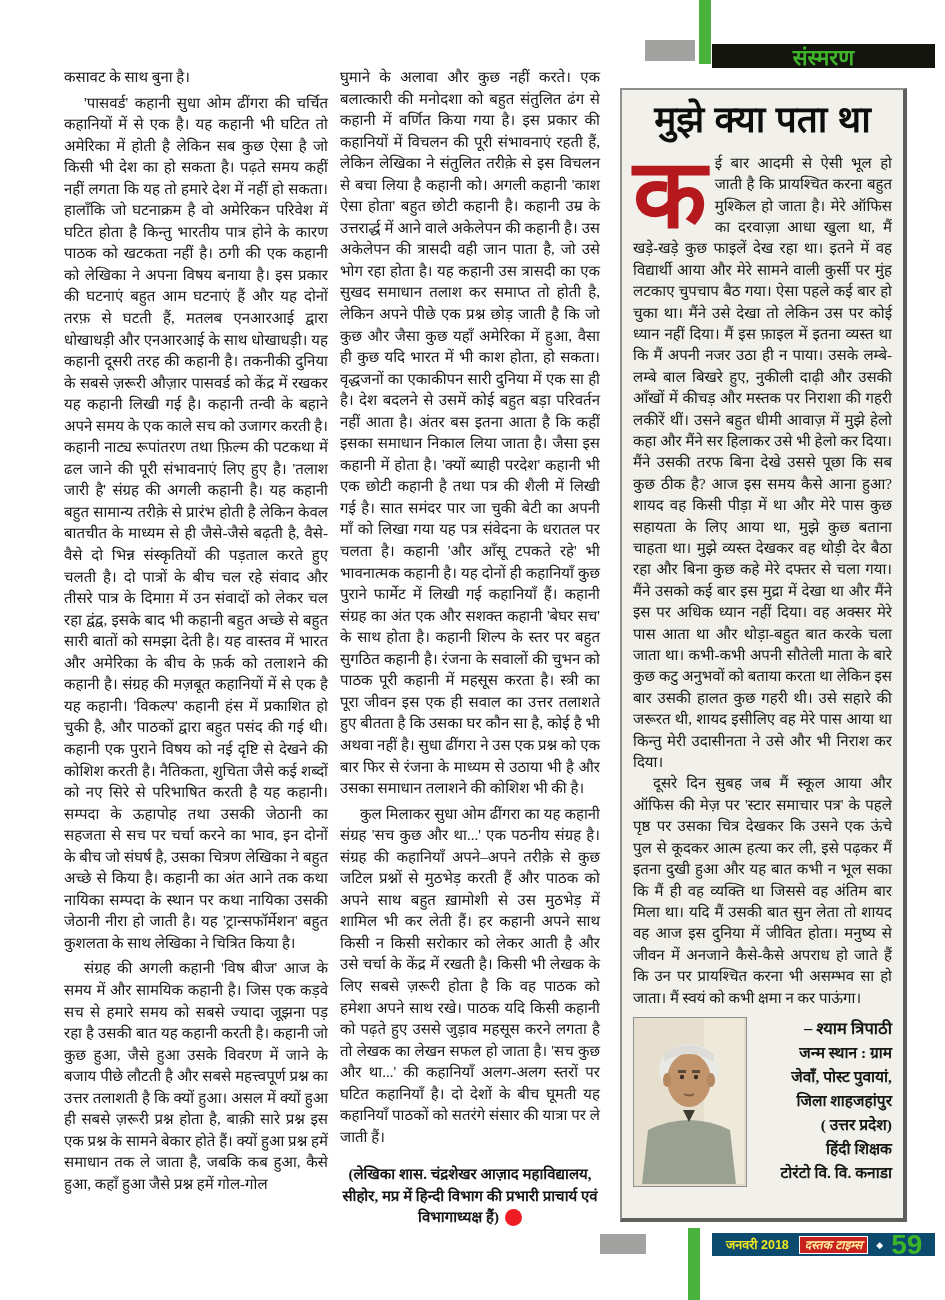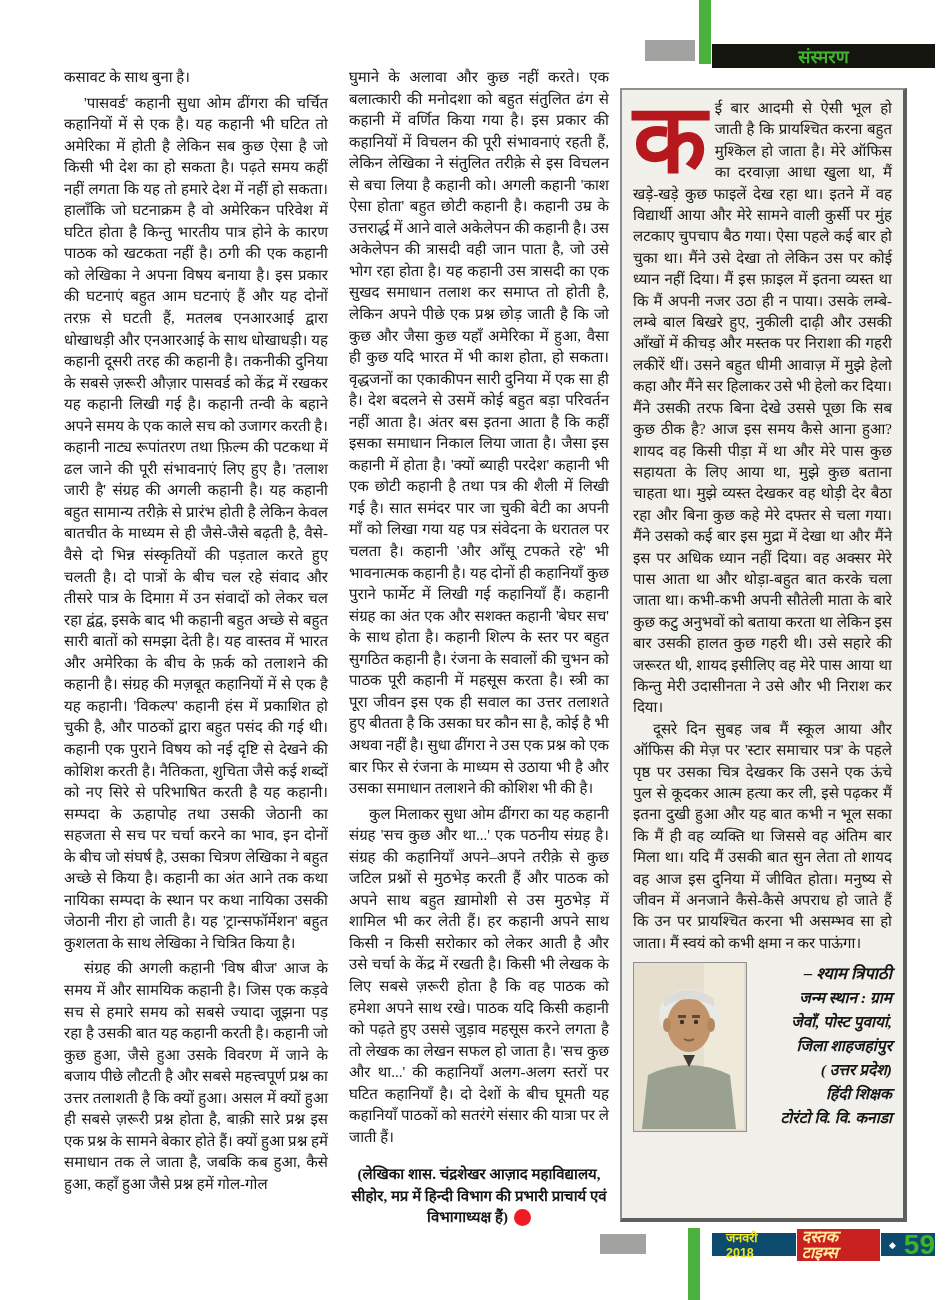--- a/index.html
+++ b/index.html
@@ -15,7 +15,7 @@
   .grn-bottom{left:688px;top:1228px;width:12px;height:72px;}
   .section-bar{position:absolute;left:712px;top:44px;width:223px;height:24px;background:#15150f;
                display:flex;align-items:center;justify-content:center;}
-  .section-bar span{color:#3fb32a;font-weight:bold;font-size:18px;font-family:"Liberation Sans",sans-serif;}
+  .section-bar span{color:#3fb32a;font-weight:bold;font-size:22px;font-family:"Liberation Sans",sans-serif;}
 
   
   .col{position:absolute;top:63px;font-size:15px;line-height:21.55px;text-align:justify;overflow:hidden;}

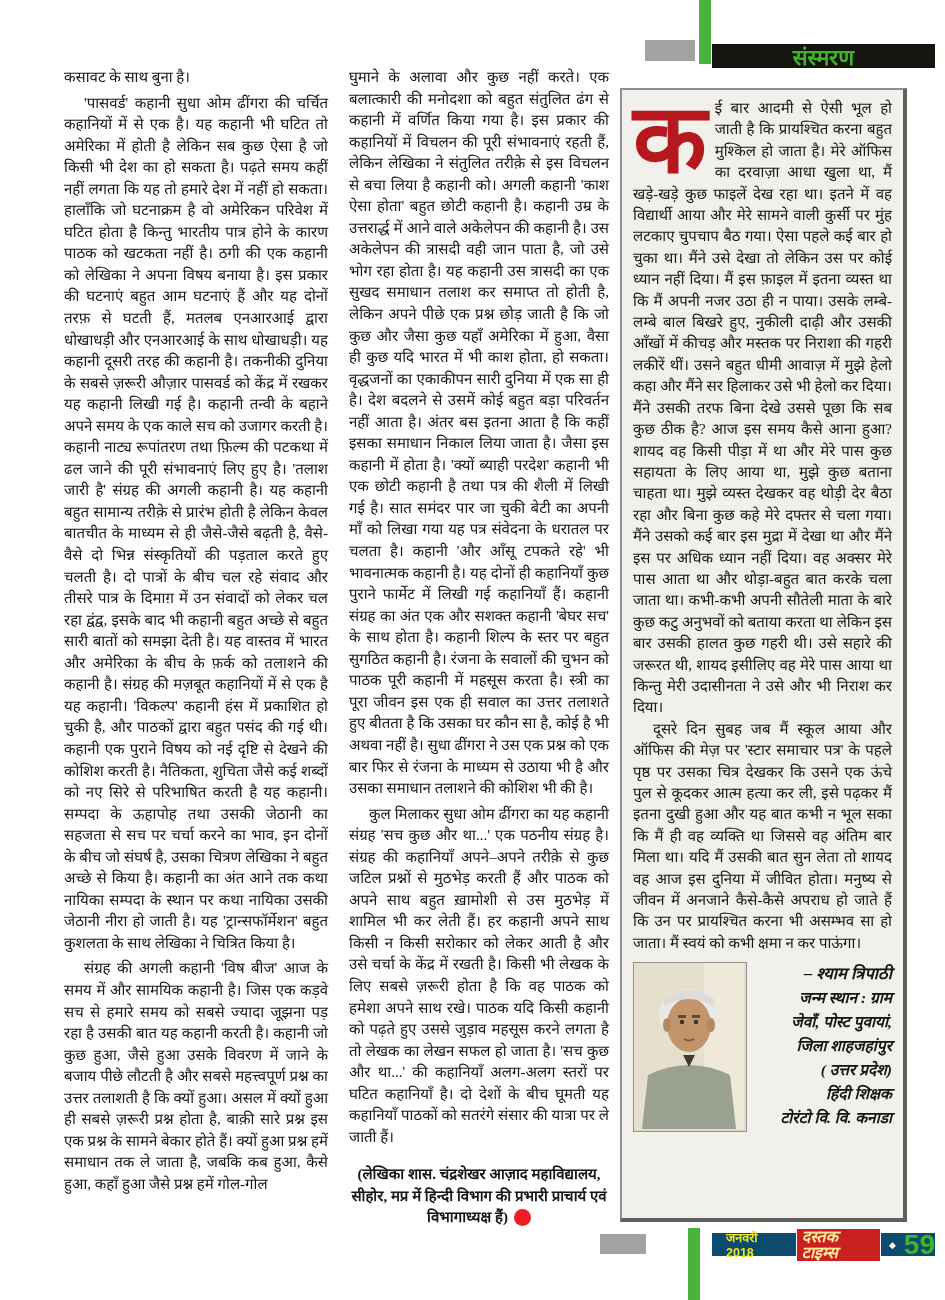--- a/index.html
+++ b/index.html
@@ -22,7 +22,7 @@
   .col p{margin:4px;}
   .col p.ind{text-indent:20px;}
   #col1{left:60px;width:272px;height:1153px;}
-  #col2{left:345px;width:268px;height:1192px;}
+  #col2{left:336px;width:268px;height:1192px;}
 
   .credit{font-weight:bold;text-align:center;font-size:15px;line-height:21.5px;margin-top:16px;}
   .red-dot{display:inline-block;width:17px;height:17px;border-radius:50%;background:#ee1c23;

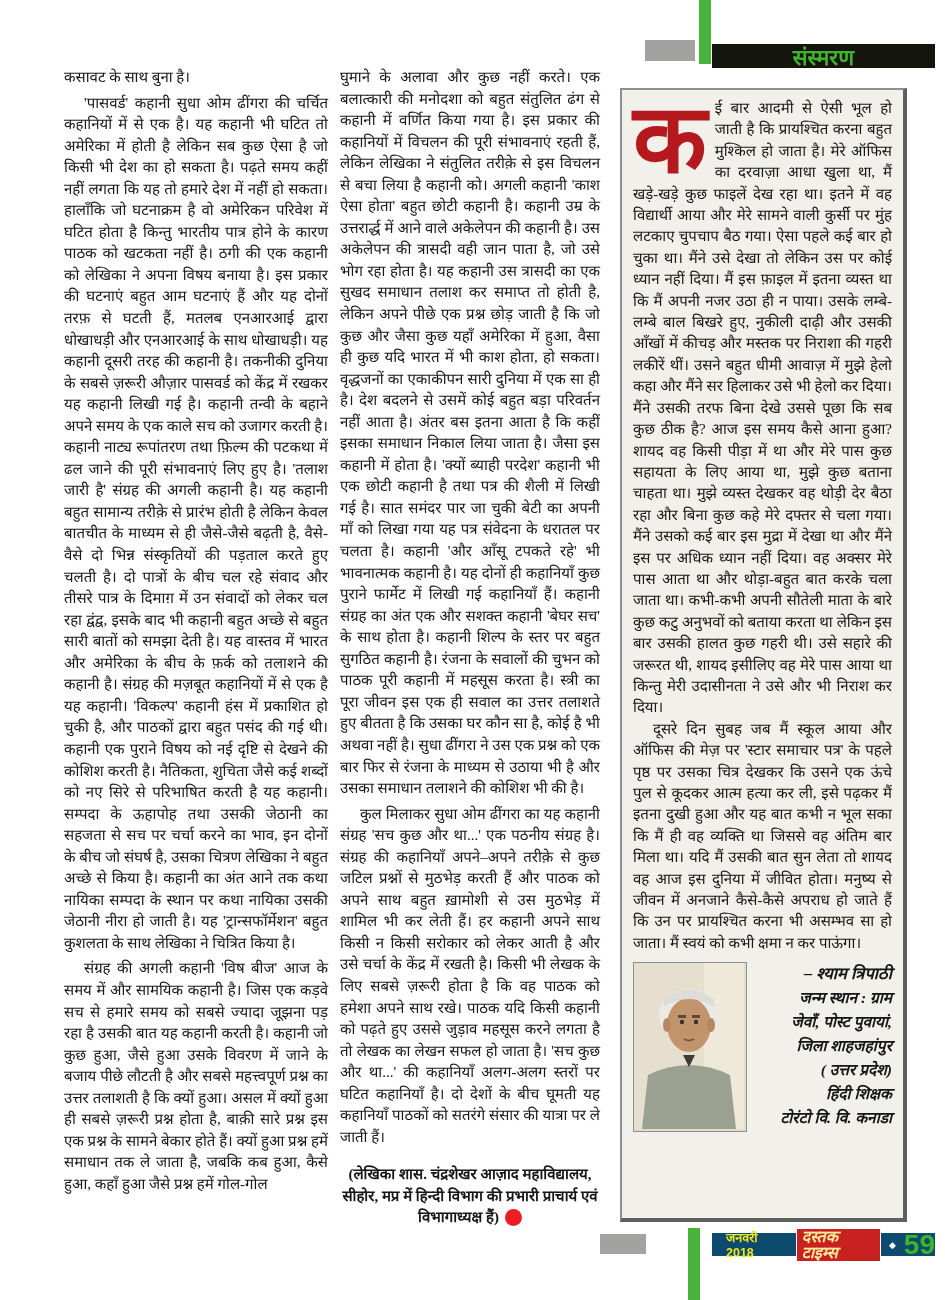--- a/index.html
+++ b/index.html
@@ -80,6 +80,7 @@
   </div>
 
   <div class="memoir-box">
+    <div class="memoir-title">मुझे क्या पता था</div>
     <div class="memoir-body">
       <p><span class="drop-cap">क</span><span>ई बार आदमी से ऐसी भूल हो जाती है कि प्रायश्चित करना बहुत मुश्किल हो जाता है। मेरे ऑफिस का दरवाज़ा आधा खुला था, मैं खड़े-खड़े कुछ फाइलें देख रहा था। इतने में वह विद्यार्थी आया और मेरे सामने वाली कुर्सी पर मुंह लटकाए चुपचाप बैठ गया। ऐसा पहले कई बार हो चुका था। मैंने उसे देखा तो लेकिन उस पर कोई ध्यान नहीं दिया। मैं इस फ़ाइल में इतना व्यस्त था कि मैं अपनी नजर उठा ही न पाया। उसके लम्बे-लम्बे बाल बिखरे हुए, नुकीली दाढ़ी और उसकी आँखों में कीचड़ और मस्तक पर निराशा की गहरी लकीरें थीं। उसने बहुत धीमी आवाज़ में मुझे हेलो कहा और मैंने सर हिलाकर उसे भी हेलो कर दिया। मैंने उसकी तरफ बिना देखे उससे पूछा कि सब कुछ ठीक है? आज इस समय कैसे आना हुआ? शायद वह किसी पीड़ा में था और मेरे पास कुछ सहायता के लिए आया था, मुझे कुछ बताना चाहता था। मुझे व्यस्त देखकर वह थोड़ी देर बैठा रहा और बिना कुछ कहे मेरे दफ्तर से चला गया। मैंने उसको कई बार इस मुद्रा में देखा था और मैंने इस पर अधिक ध्यान नहीं दिया। वह अक्सर मेरे पास आता था और थोड़ा-बहुत बात करके चला जाता था। कभी-कभी अपनी सौतेली माता के बारे कुछ कटु अनुभवों को बताया करता था लेकिन इस बार उसकी हालत कुछ गहरी थी। उसे सहारे की जरूरत थी, शायद इसीलिए वह मेरे पास आया था किन्तु मेरी उदासीनता ने उसे और भी निराश कर दिया।</span></p>
       <p class="ind">दूसरे दिन सुबह जब मैं स्कूल आया और ऑफिस की मेज़ पर 'स्टार समाचार पत्र' के पहले पृष्ठ पर उसका चित्र देखकर कि उसने एक ऊंचे पुल से कूदकर आत्म हत्या कर ली, इसे पढ़कर मैं इतना दुखी हुआ और यह बात कभी न भूल सका कि मैं ही वह व्यक्ति था जिससे वह अंतिम बार मिला था। यदि मैं उसकी बात सुन लेता तो शायद वह आज इस दुनिया में जीवित होता। मनुष्य से जीवन में अनजाने कैसे-कैसे अपराध हो जाते हैं कि उन पर प्रायश्चित करना भी असम्भव सा हो जाता। मैं स्वयं को कभी क्षमा न कर पाऊंगा।</p>

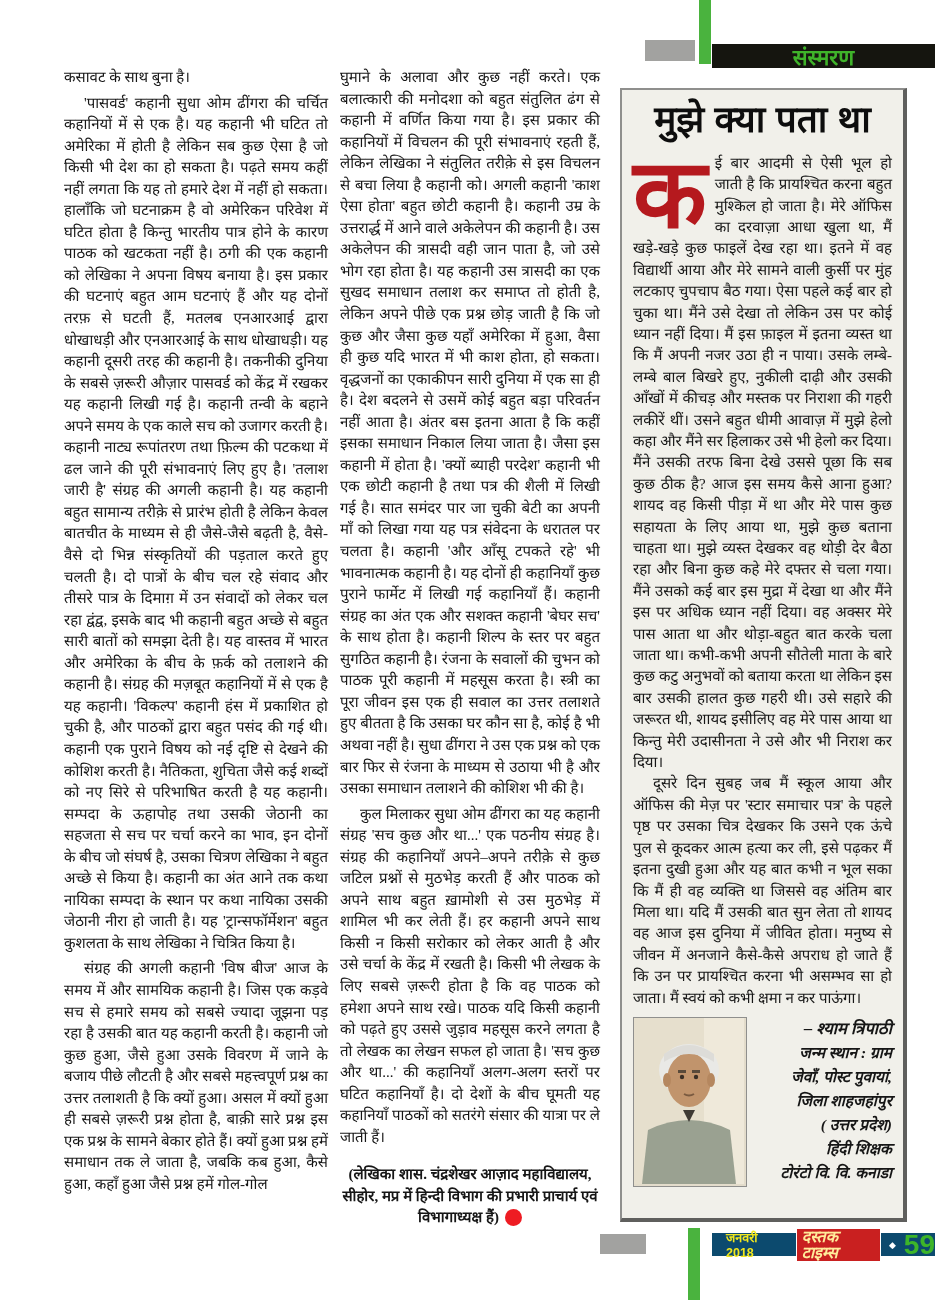--- a/index.html
+++ b/index.html
@@ -42,7 +42,7 @@
 
   .author-block{display:flex;margin-top:8px;align-items:flex-start;}
   .author-photo{width:112px;height:168px;border:1px solid #8f8f8d;background:#e3dccb;flex:0 0 auto;}
-  .author-info{flex:1;text-align:right;font-weight:bold;font-size:15.5px;line-height:24px;padding-left:22px;font-style:italic;}
+  .author-info{flex:1;text-align:right;font-weight:bold;font-size:15.5px;line-height:24px;padding-left:22px;}
   .author-name{font-size:16.5px;}
 
   

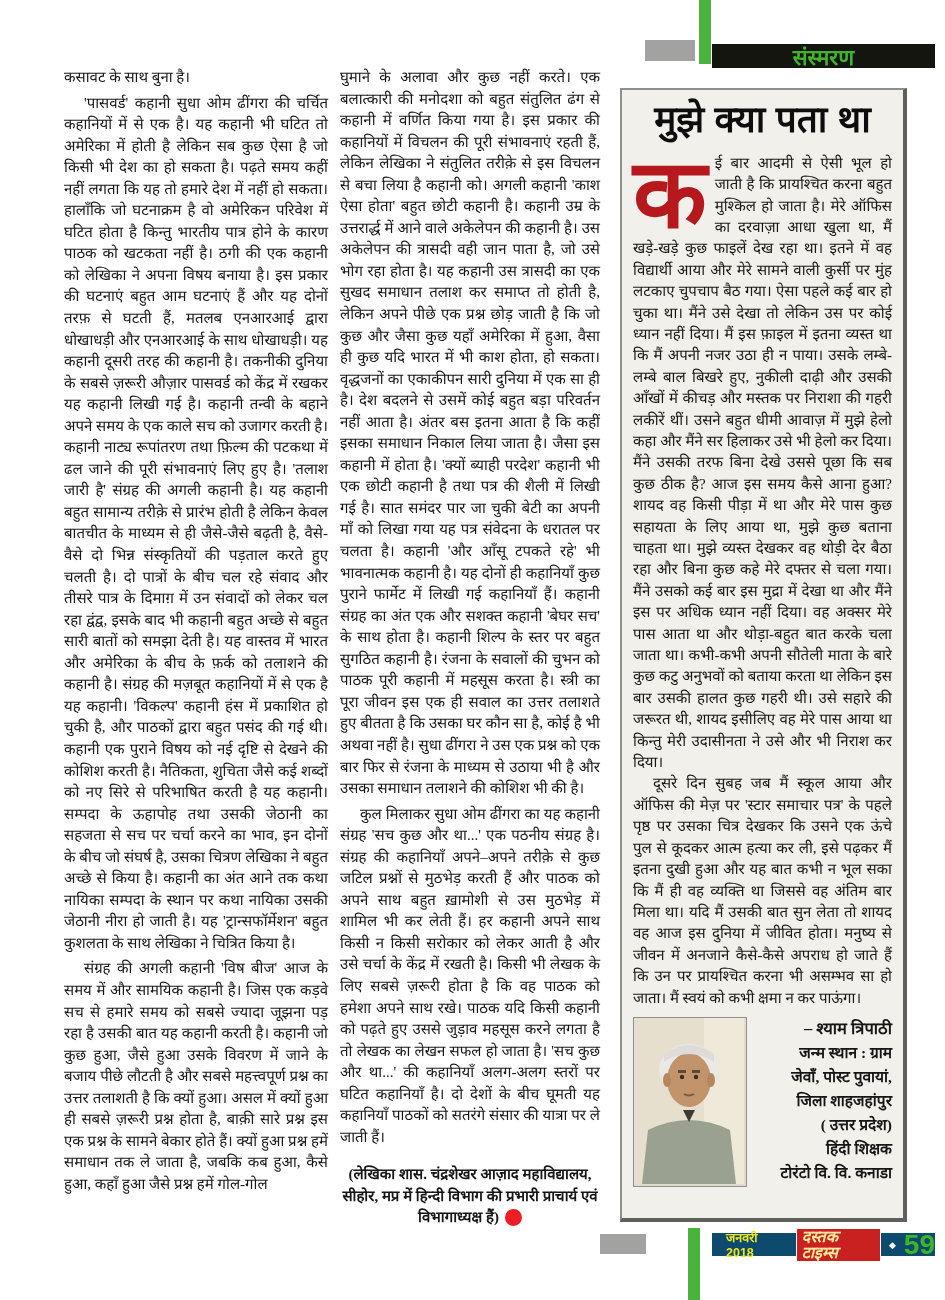--- a/index.html
+++ b/index.html
@@ -50,7 +50,7 @@
               display:flex;align-items:center;font-family:"Liberation Sans",sans-serif;}
   .footer-date{color:#f2e71d;font-weight:bold;font-size:12.5px;margin-left:14px;}
   .magazine-logo{background:#c92020;color:#ffeb9a;border:1px solid #ffffff;font-weight:bold;
-                 font-style:italic;font-size:16px;padding:0 5px;margin-left:10px;line-height:16px;}
+                 font-style:italic;font-size:12px;padding:0 5px;margin-left:10px;line-height:16px;}
   .footer-diamond{color:#ffffff;font-size:9px;margin-left:8px;}
   .page-number{color:#3db529;font-weight:bold;font-size:28px;margin-left:8px;}
 </style>

